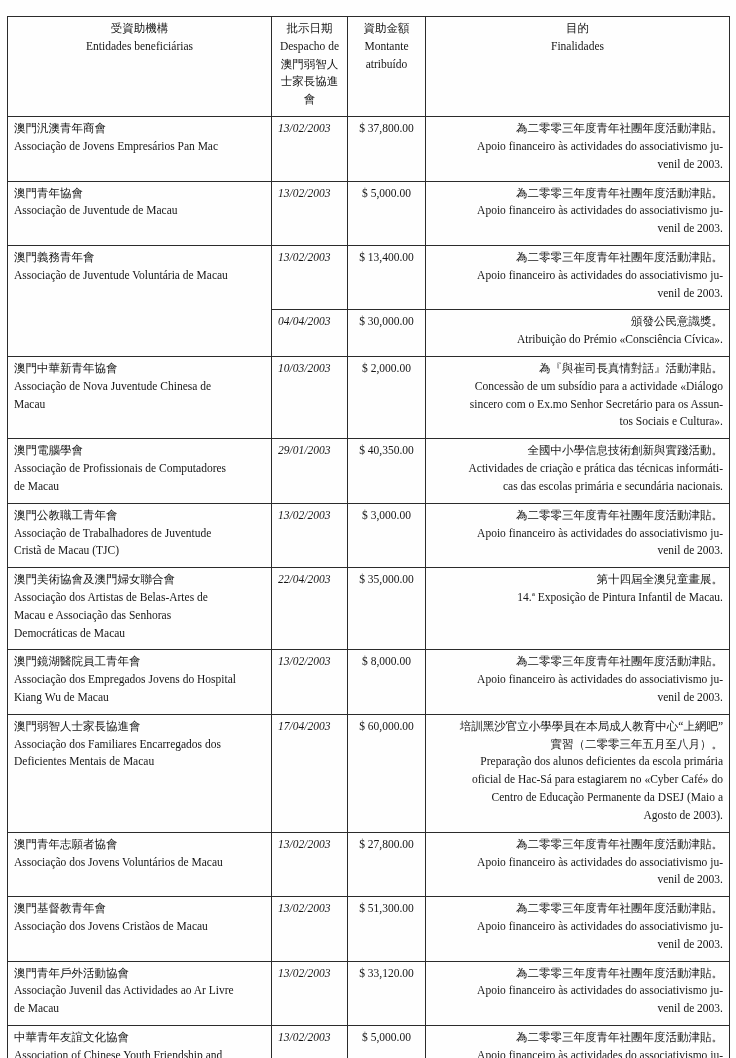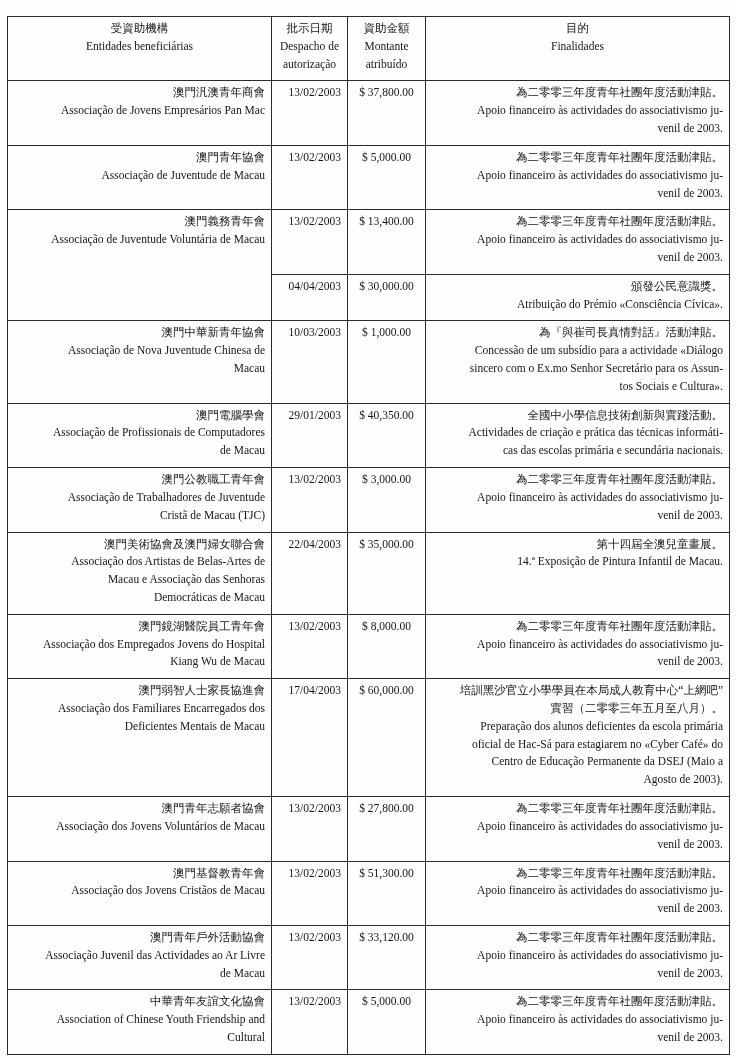--- a/index.html
+++ b/index.html
@@ -64,7 +64,7 @@
 Entidades beneficiárias</th>
         <th class="col-date">批示日期
 Despacho de
-autorização</th>
+澳門弱智人士家長協進會</th>
         <th class="col-amount">資助金額
 Montante
 atribuído</th>

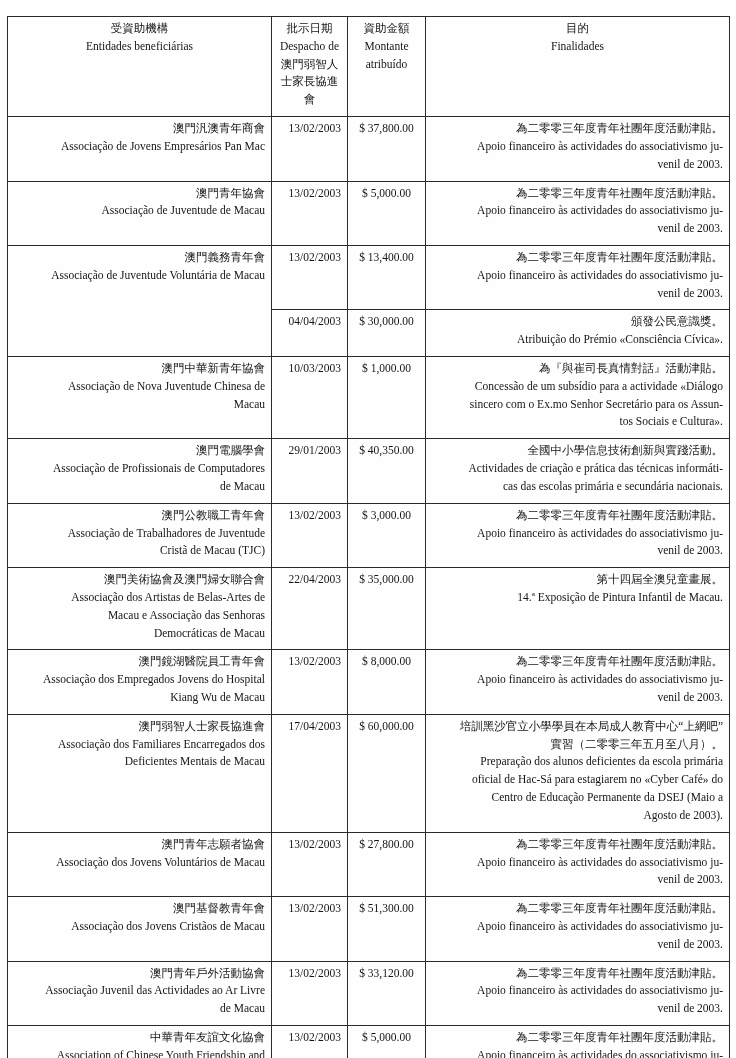--- a/index.html
+++ b/index.html
@@ -42,7 +42,7 @@
     font-weight: normal;
     text-align: center;
   }
-  td.cell-entity  { text-align: right; }
+  td.cell-entity  { text-align: left; }
   td.cell-date    { text-align: right; }
   td.cell-amount  { text-align: center; padding-right: 4px; }
   td.cell-purpose { text-align: right; }

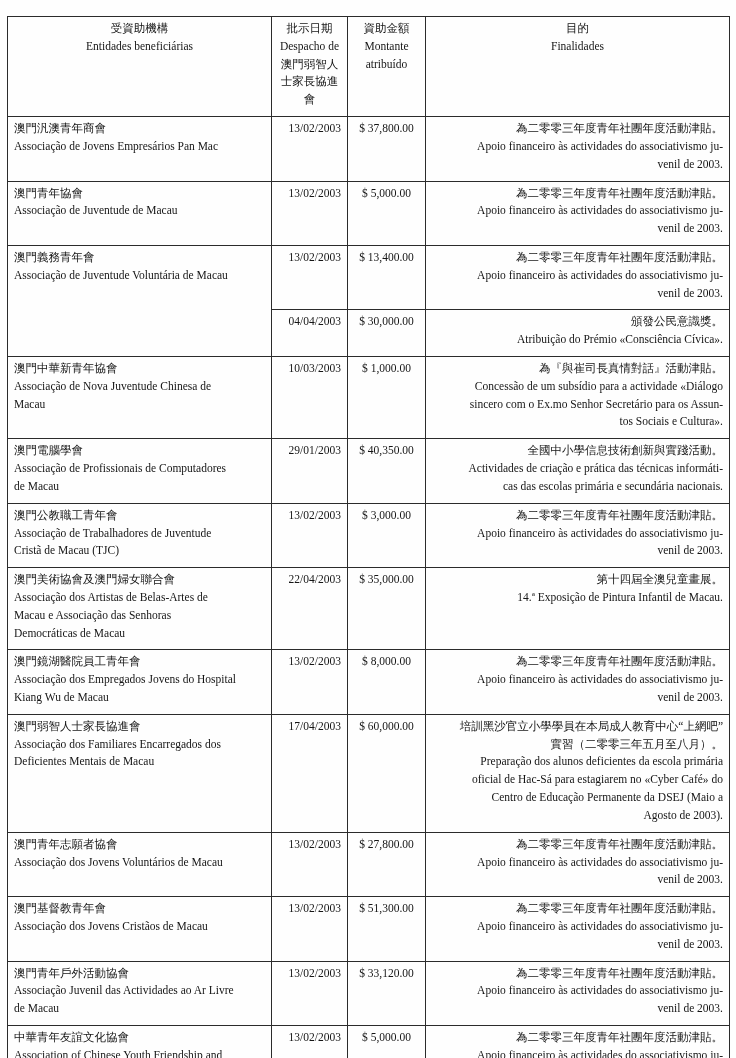--- a/index.html
+++ b/index.html
@@ -43,7 +43,7 @@
     text-align: center;
   }
   td.cell-entity  { text-align: left; }
-  td.cell-date    { text-align: right; }
+  td.cell-date    { text-align: left; font-style: italic; }
   td.cell-amount  { text-align: center; padding-right: 4px; }
   td.cell-purpose { text-align: right; }
 </style>

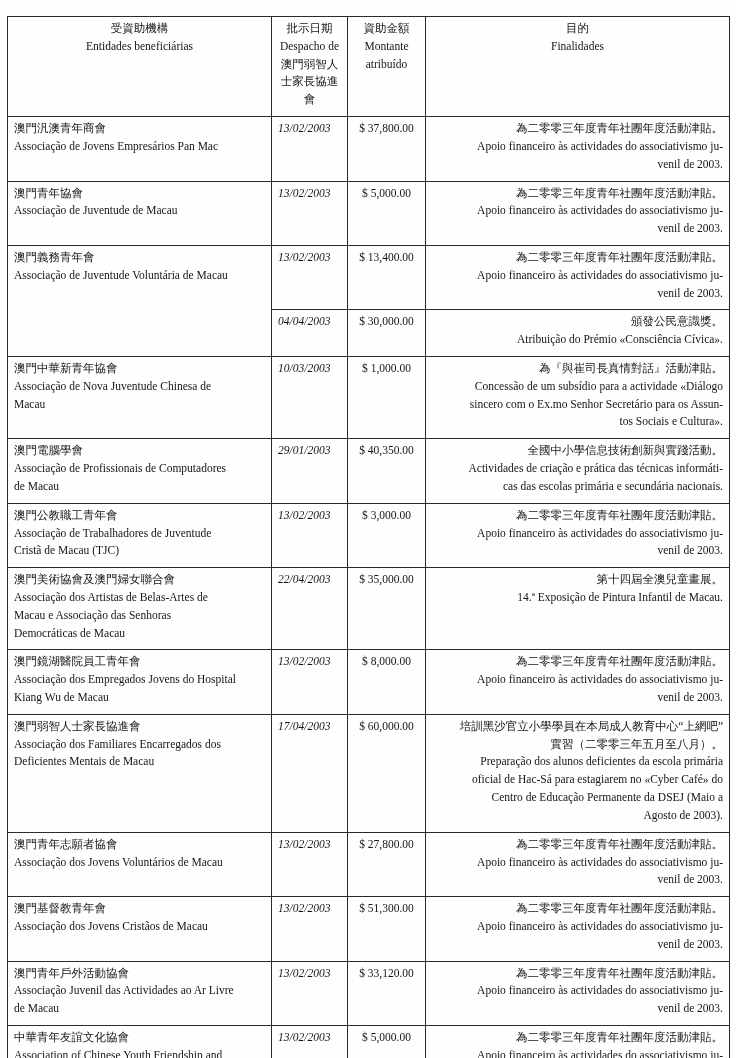--- a/index.html
+++ b/index.html
@@ -111,7 +111,7 @@
 Associação de Nova Juventude Chinesa de
 Macau</td>
           <td class="cell-date">10/03/2003</td>
-          <td class="cell-amount">$ 1,000.00</td>
+          <td class="cell-amount">$ 2,000.00</td>
           <td class="cell-purpose">為『與崔司長真情對話』活動津貼。
 Concessão de um subsídio para a actividade «Diálogo
 sincero com o Ex.mo Senhor Secretário para os Assun-

